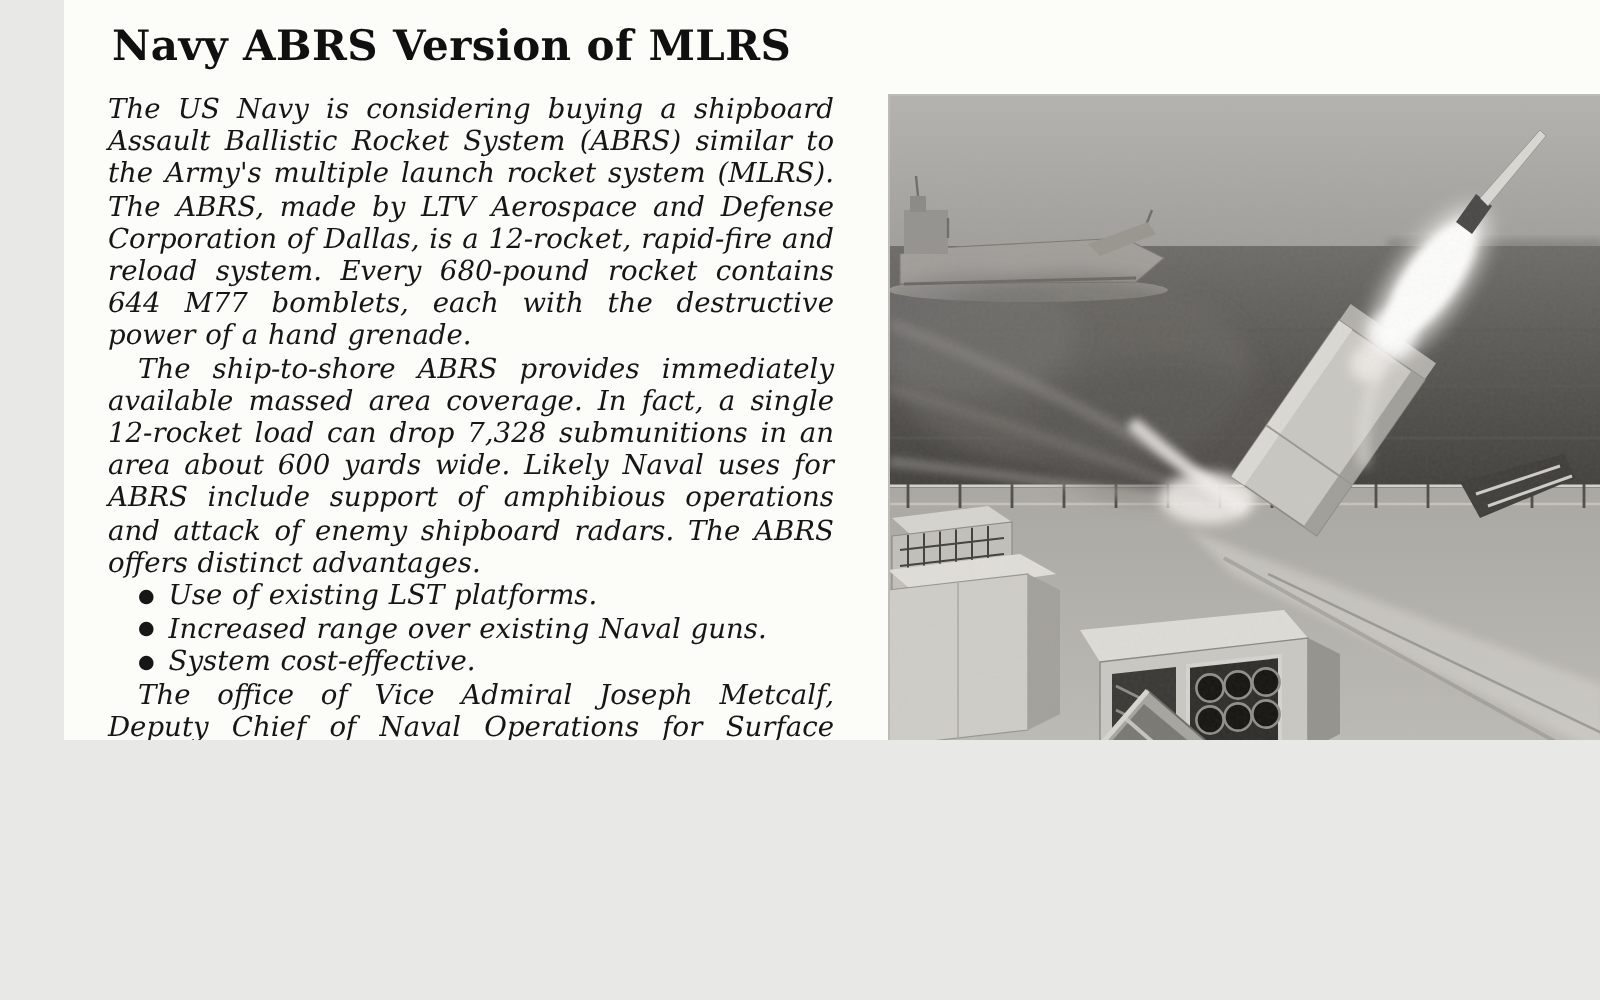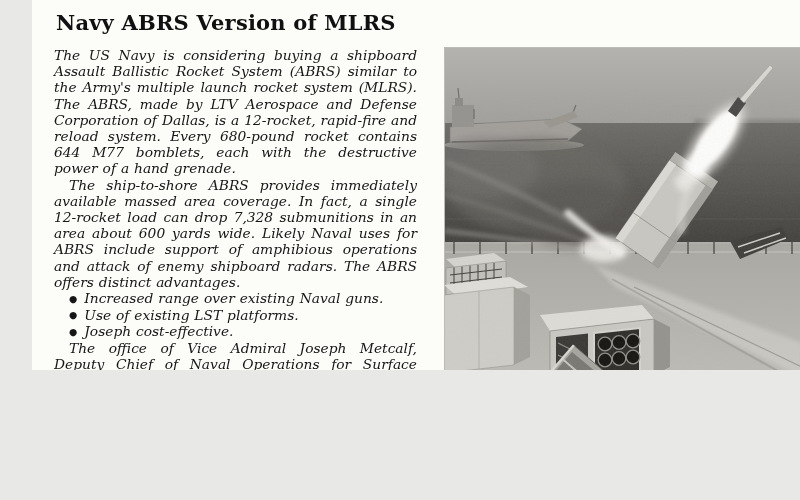--- a/index.html
+++ b/index.html
@@ -33,8 +33,8 @@
     <h1 class="title">Navy ABRS Version of MLRS</h1>
     <p>The US Navy is considering buying a shipboard Assault Ballistic Rocket System (ABRS) similar to the Army's multiple launch rocket system (MLRS). The ABRS, made by LTV Aerospace and Defense Corporation of Dallas, is a 12-rocket, rapid-fire and reload system. Every 680-pound rocket contains 644 M77 bomblets, each with the destructive power of a hand grenade.</p>
     <p class="ind">The ship-to-shore ABRS provides immediately available massed area coverage. In fact, a single 12-rocket load can drop 7,328 submunitions in an area about 600 yards wide. Likely Naval uses for ABRS include support of amphibious operations and attack of enemy shipboard radars. The ABRS offers distinct advantages.</p>
+    <p class="bullet"><span class="dot">●</span><span>Use of existing LST platforms.</span></p>
     <p class="bullet"><span class="dot">●</span><span>Increased range over existing Naval guns.</span></p>
-    <p class="bullet"><span class="dot">●</span><span>Use of existing LST platforms.</span></p>
     <p class="bullet"><span class="dot">●</span><span>Joseph cost-effective.</span></p>
     <p class="ind">The office of Vice Admiral Joseph Metcalf, Deputy Chief of Naval Operations for Surface Warfare, has proposed ABRS seat testing during 1987. Pentagon sources theorize the weapon project might die because of congressional pressure to trim spending. But as every Field Artilleryman knows, the son of MLRS will be hard to beat.</p>
   </div>

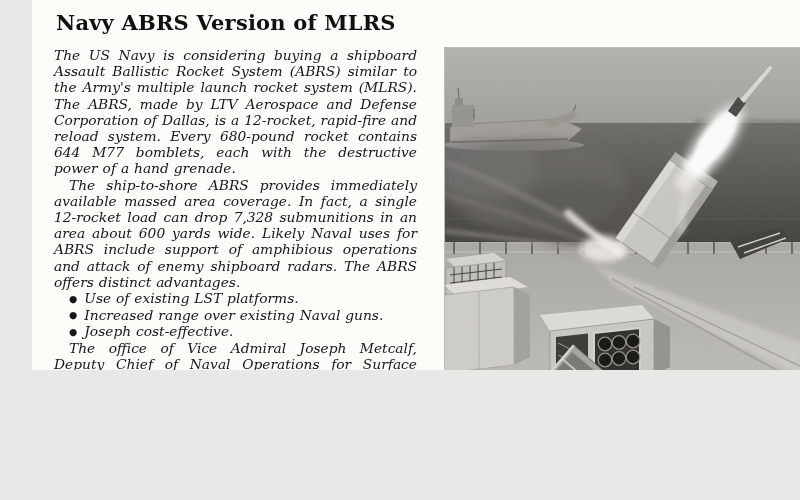--- a/index.html
+++ b/index.html
@@ -35,7 +35,7 @@
     <p class="ind">The ship-to-shore ABRS provides immediately available massed area coverage. In fact, a single 12-rocket load can drop 7,328 submunitions in an area about 600 yards wide. Likely Naval uses for ABRS include support of amphibious operations and attack of enemy shipboard radars. The ABRS offers distinct advantages.</p>
     <p class="bullet"><span class="dot">●</span><span>Use of existing LST platforms.</span></p>
     <p class="bullet"><span class="dot">●</span><span>Increased range over existing Naval guns.</span></p>
-    <p class="bullet"><span class="dot">●</span><span>Joseph cost-effective.</span></p>
+    <p class="bullet"><span class="dot">●</span><span>System cost-effective.</span></p>
     <p class="ind">The office of Vice Admiral Joseph Metcalf, Deputy Chief of Naval Operations for Surface Warfare, has proposed ABRS seat testing during 1987. Pentagon sources theorize the weapon project might die because of congressional pressure to trim spending. But as every Field Artilleryman knows, the son of MLRS will be hard to beat.</p>
   </div>
 

